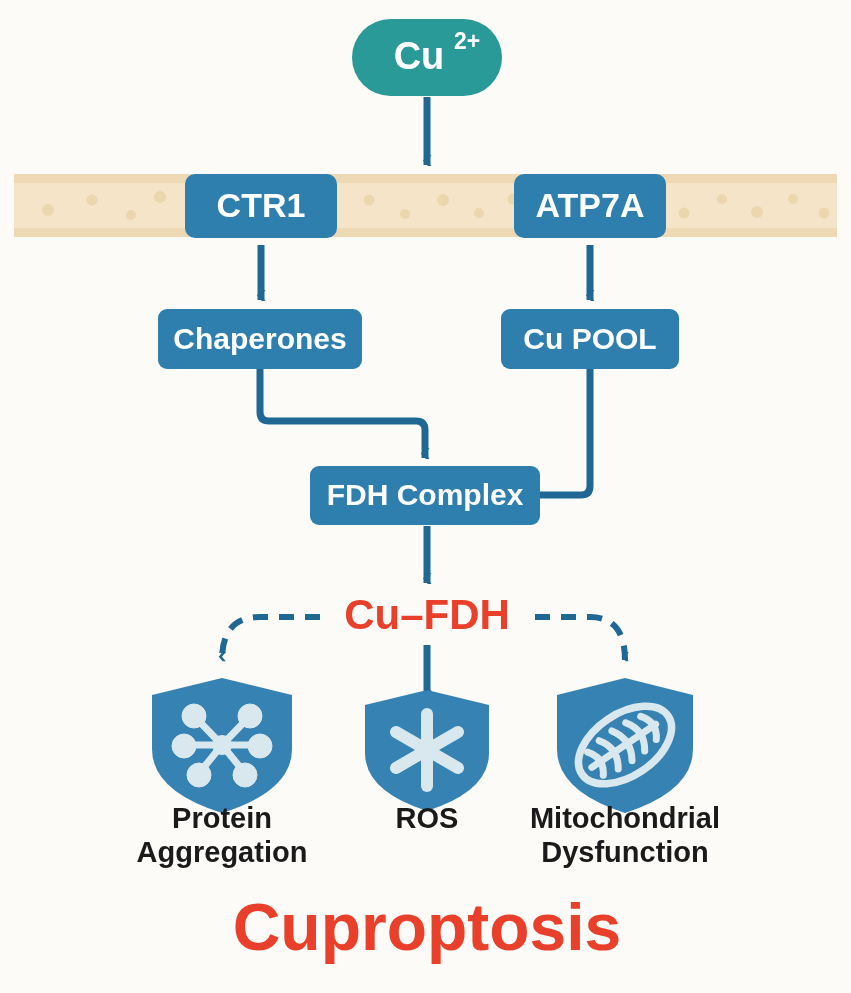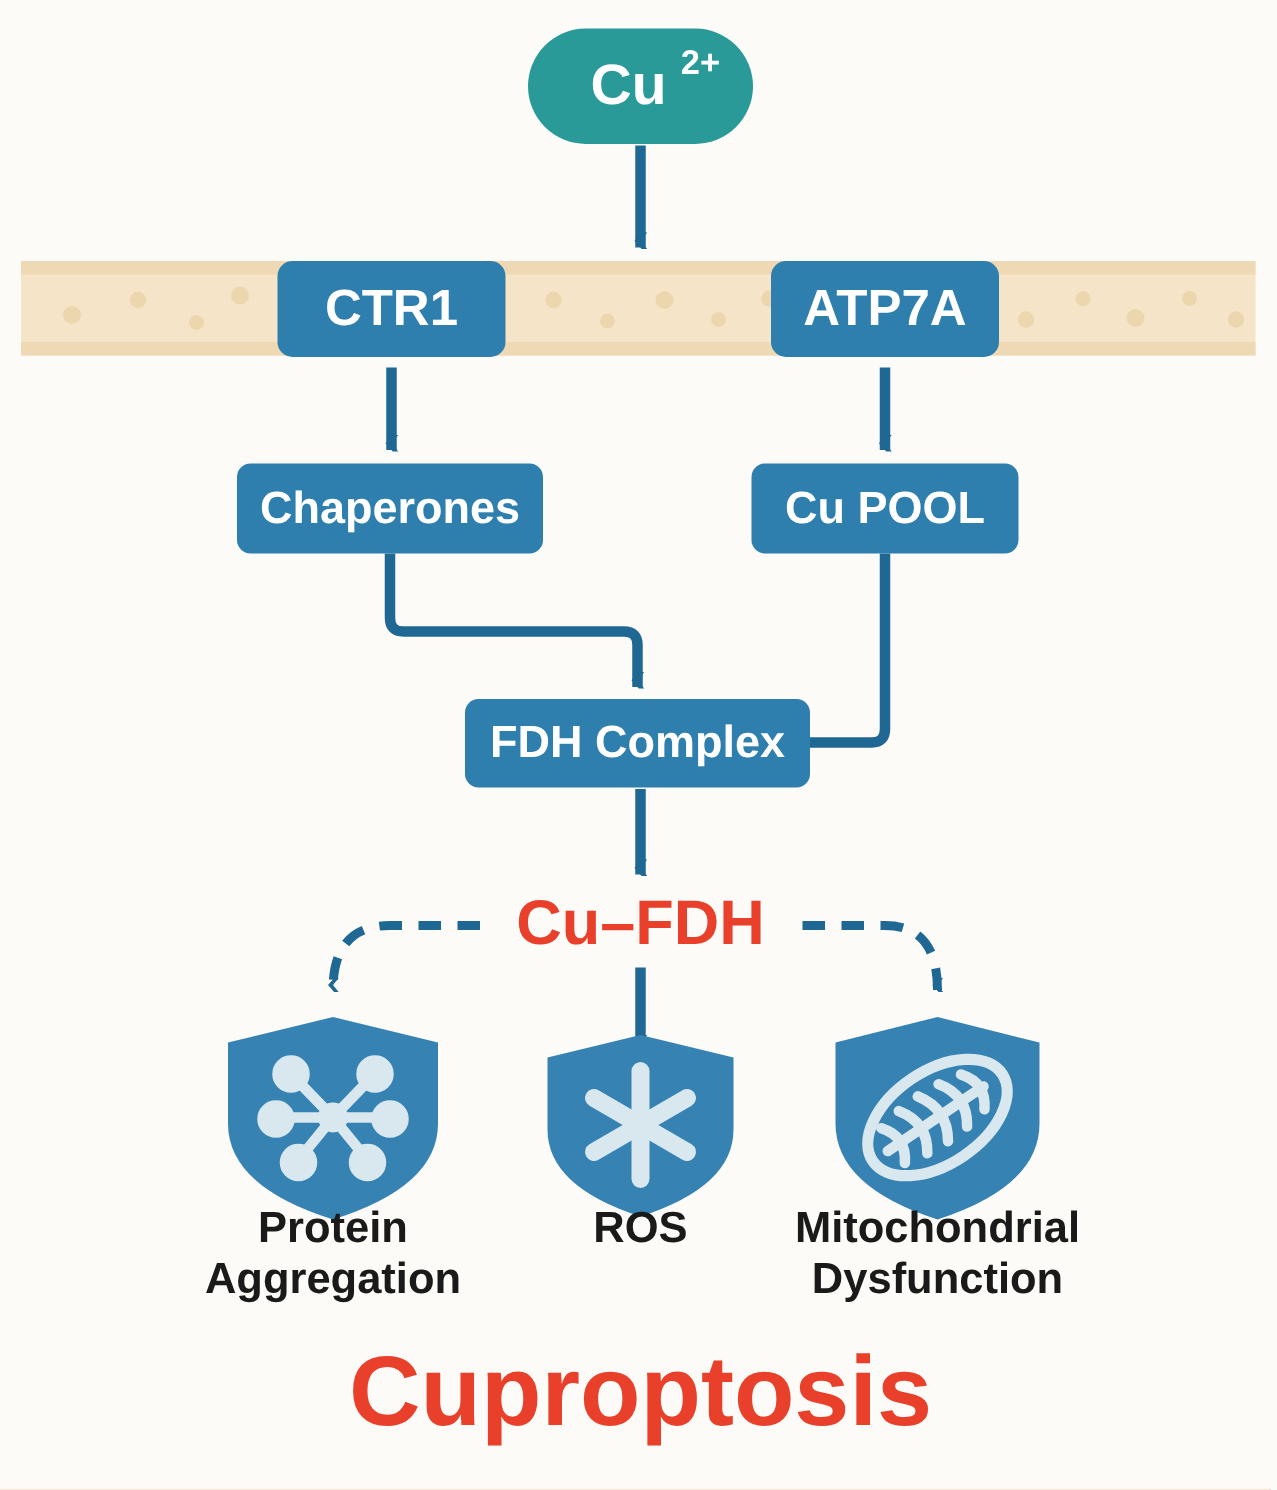--- a/index.html
+++ b/index.html
@@ -12,7 +12,7 @@
     position: relative;
     width: 851px;
     height: 993px;
-    background: #f97316;
+    background: #fef9c3;
     overflow: hidden;
     font-family: "Liberation Sans", sans-serif;
   }

